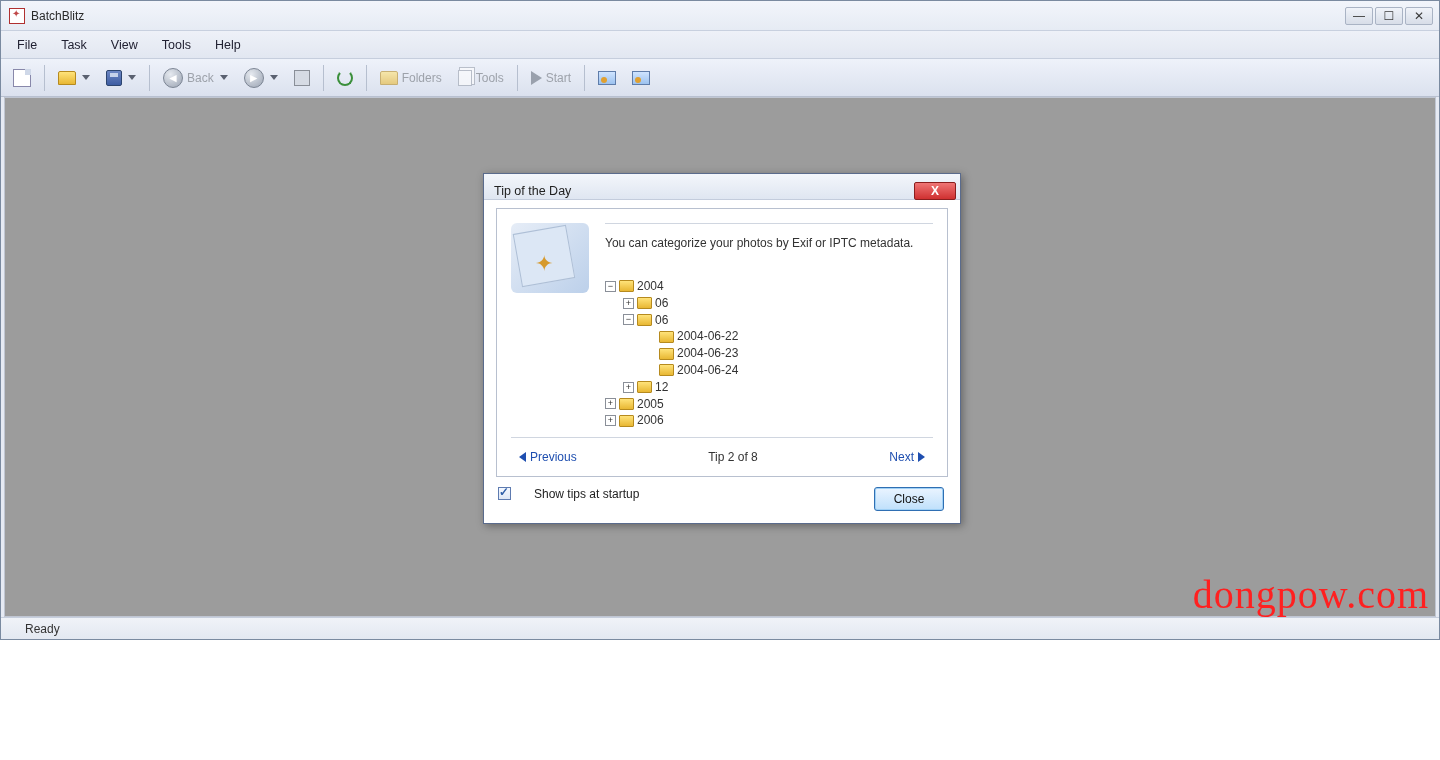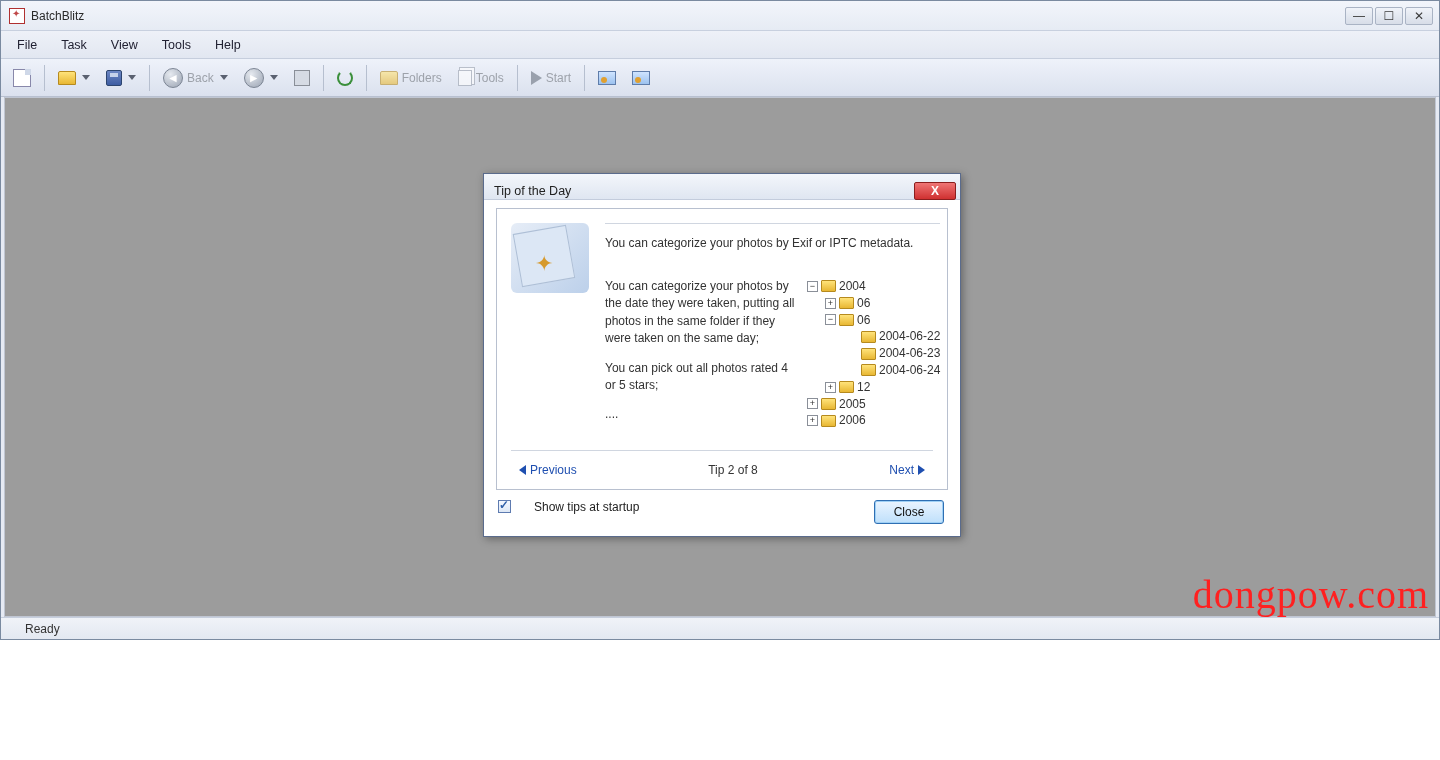--- a/index.html
+++ b/index.html
@@ -181,11 +181,6 @@
               <div class="tip-divider"></div>
               <div class="tip-summary">You can categorize your photos by Exif or IPTC metadata.</div>
               <div class="tip-cols">
-                <div class="tip-text">
-                  <p>You can categorize your photos by the date they were taken, putting all photos in the same folder if they were taken on the same day;</p>
-                  <p>You can pick out all photos rated 4 or 5 stars;</p>
-                  <p>....</p>
-                </div>
                 <div class="tree">
                   <div class="tree-row">
                       <span class="exp">−</span>

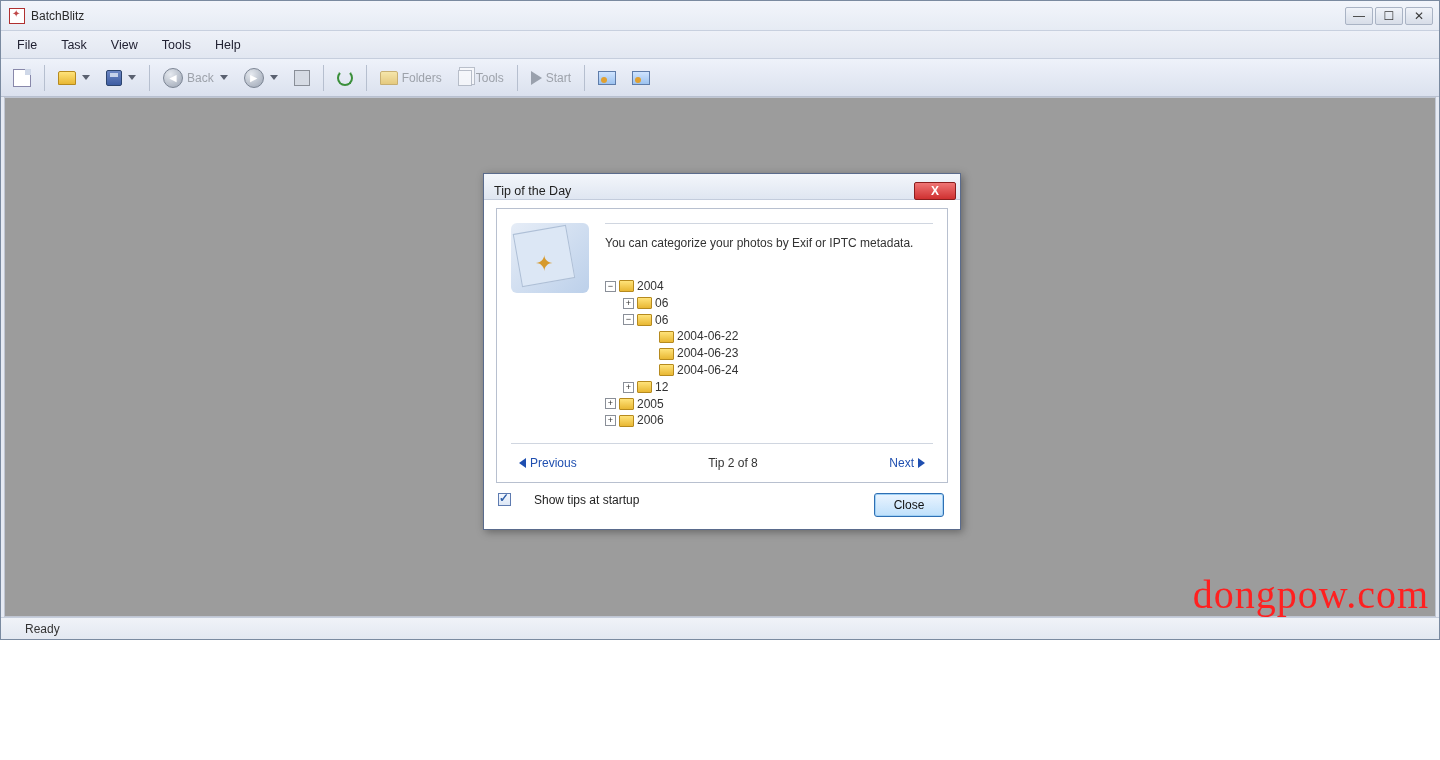--- a/index.html
+++ b/index.html
@@ -71,7 +71,7 @@
 .fld { width:15px;height:12px;background:linear-gradient(#ffe37a,#e8b733);border:1px solid #b68a1e;border-radius:1px;flex-shrink:0;}
 .indent1{padding-left:18px;} .indent3{padding-left:54px;}
 
-.tip-nav { display:flex;justify-content:space-between;align-items:flex-start;padding:12px 8px 4px 8px;border-top:1px solid #d0d6e0;margin-top:14px;font-size:12px;}
+.tip-nav { display:flex;justify-content:space-between;align-items:flex-start;padding:12px 8px 4px 8px;border-top:1px solid #d0d6e0;margin-top:8px;font-size:12px;}
 .navlink { color:#1f4fb0; cursor:pointer; display:flex;align-items:center;gap:4px;}
 .nav-tri-l{width:0;height:0;border-top:5px solid transparent;border-bottom:5px solid transparent;border-right:7px solid #1f4fb0;}
 .nav-tri-r{width:0;height:0;border-top:5px solid transparent;border-bottom:5px solid transparent;border-left:7px solid #1f4fb0;}

